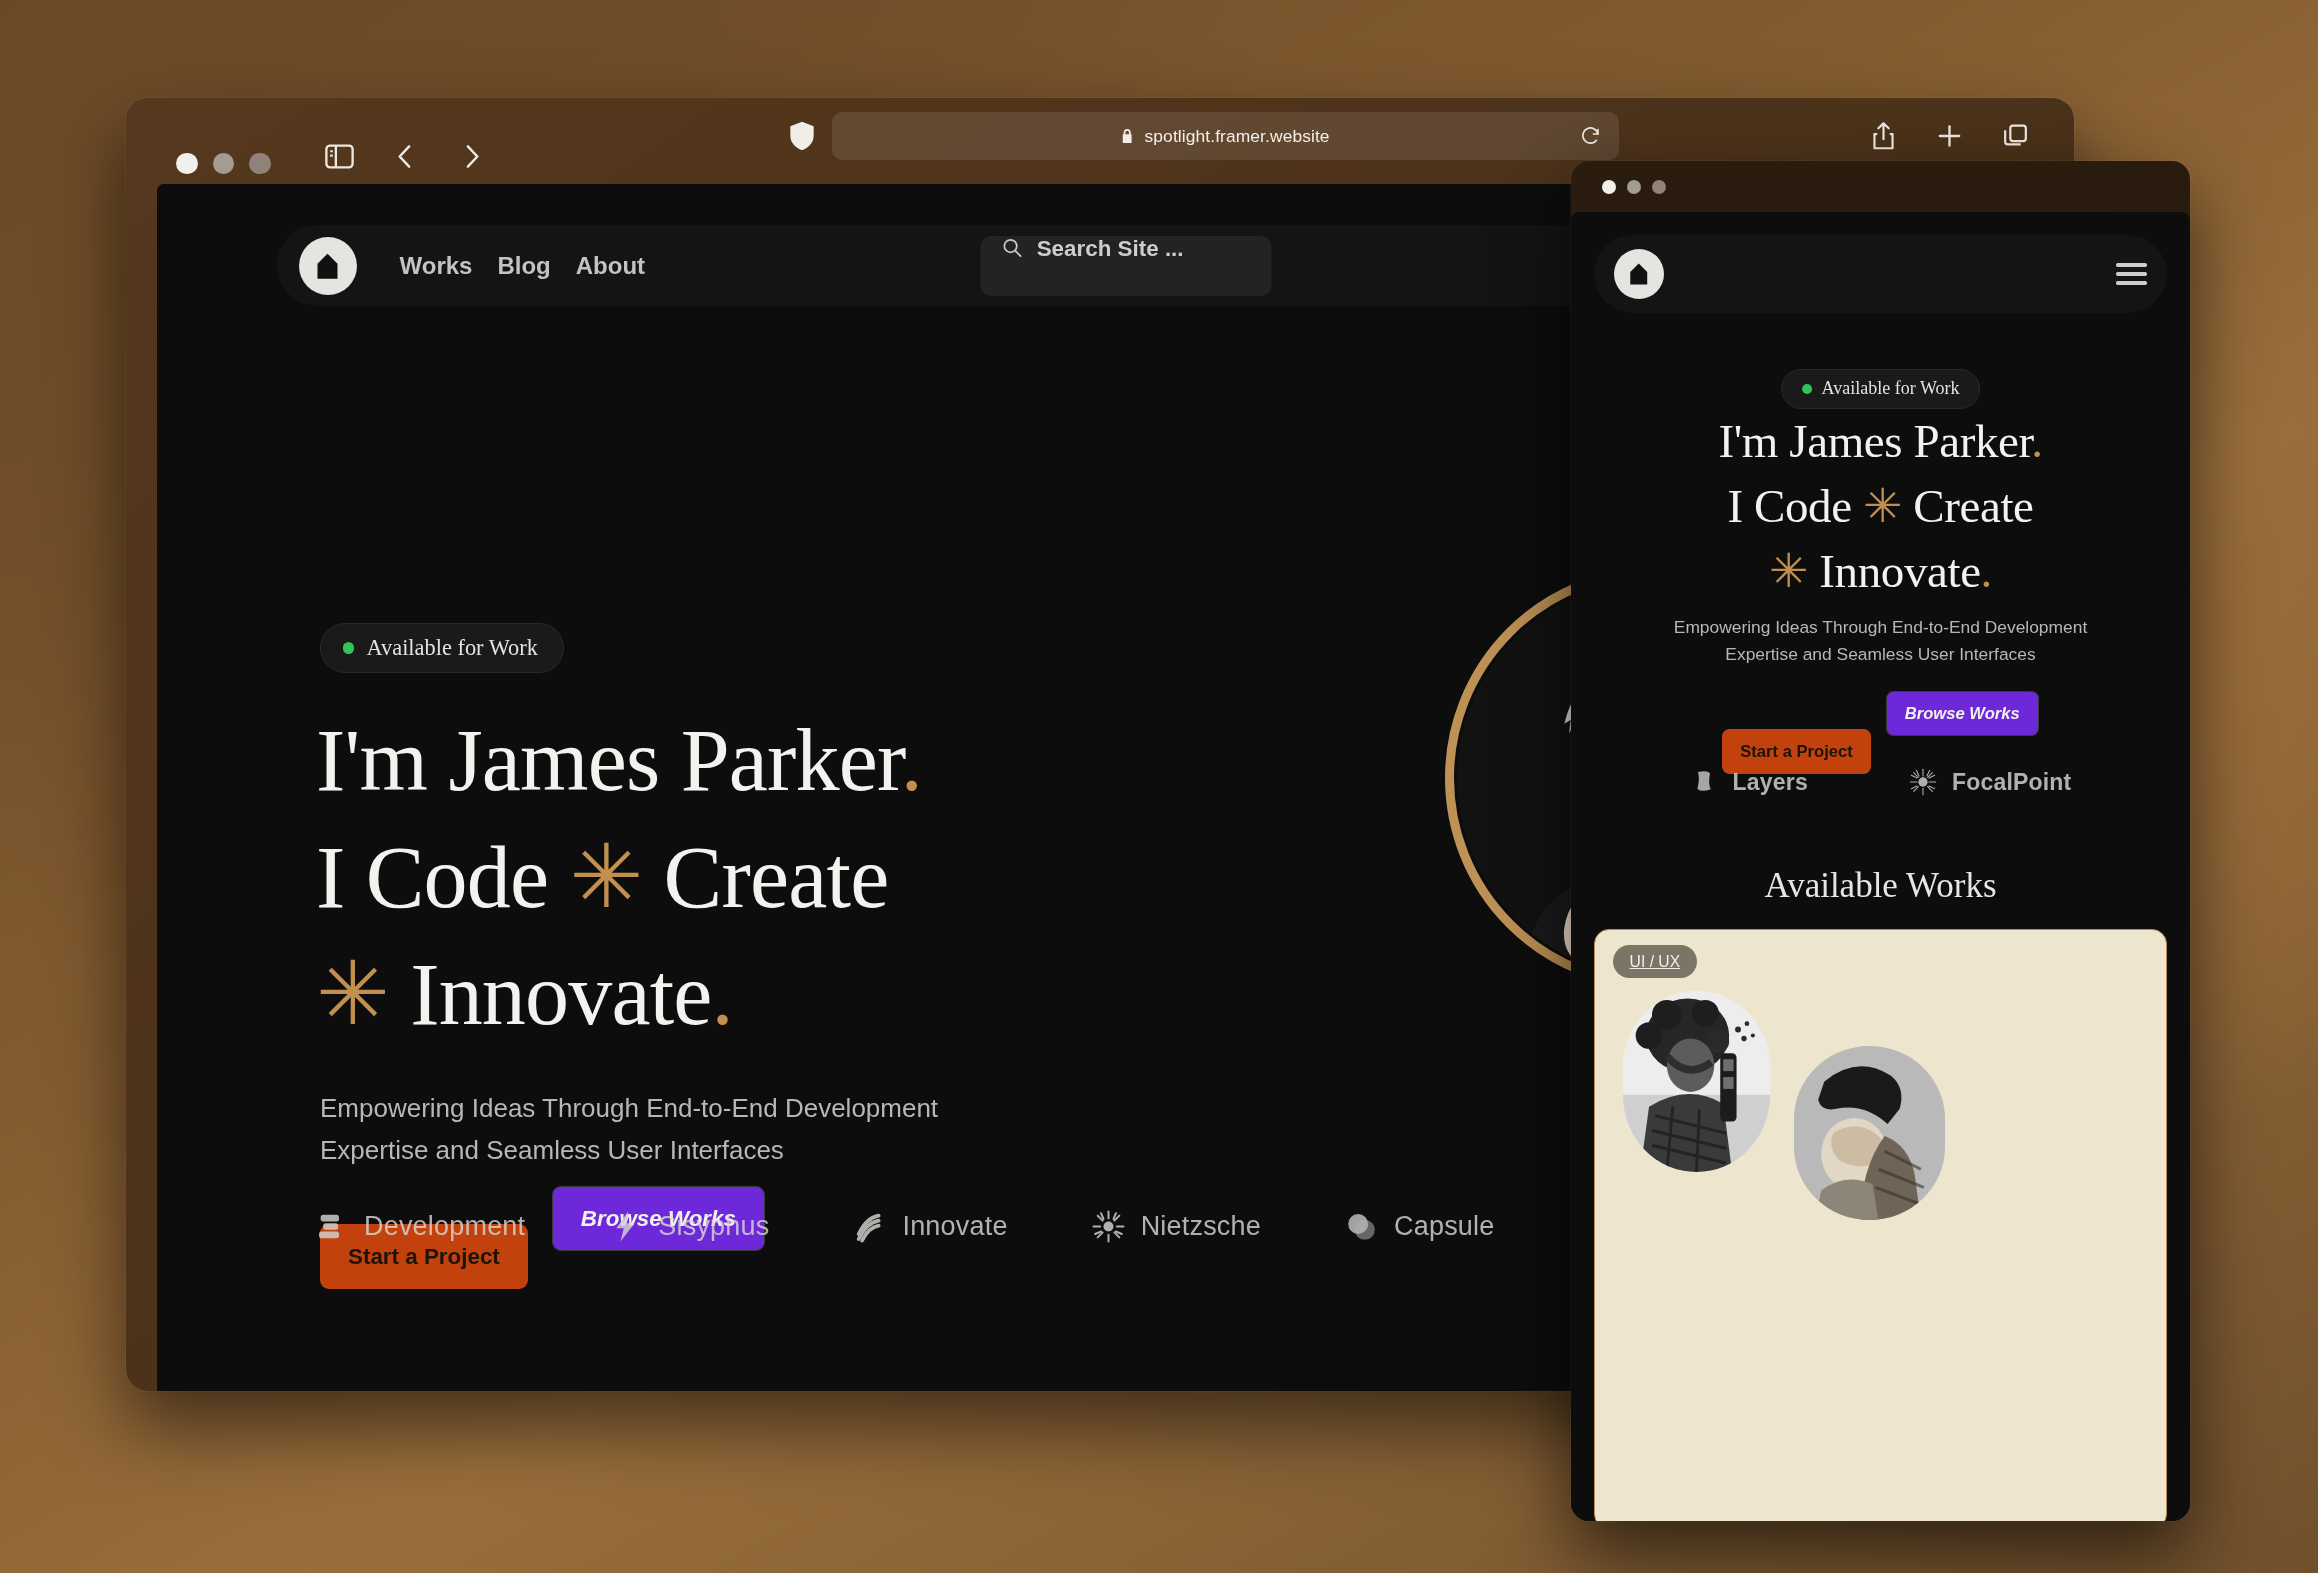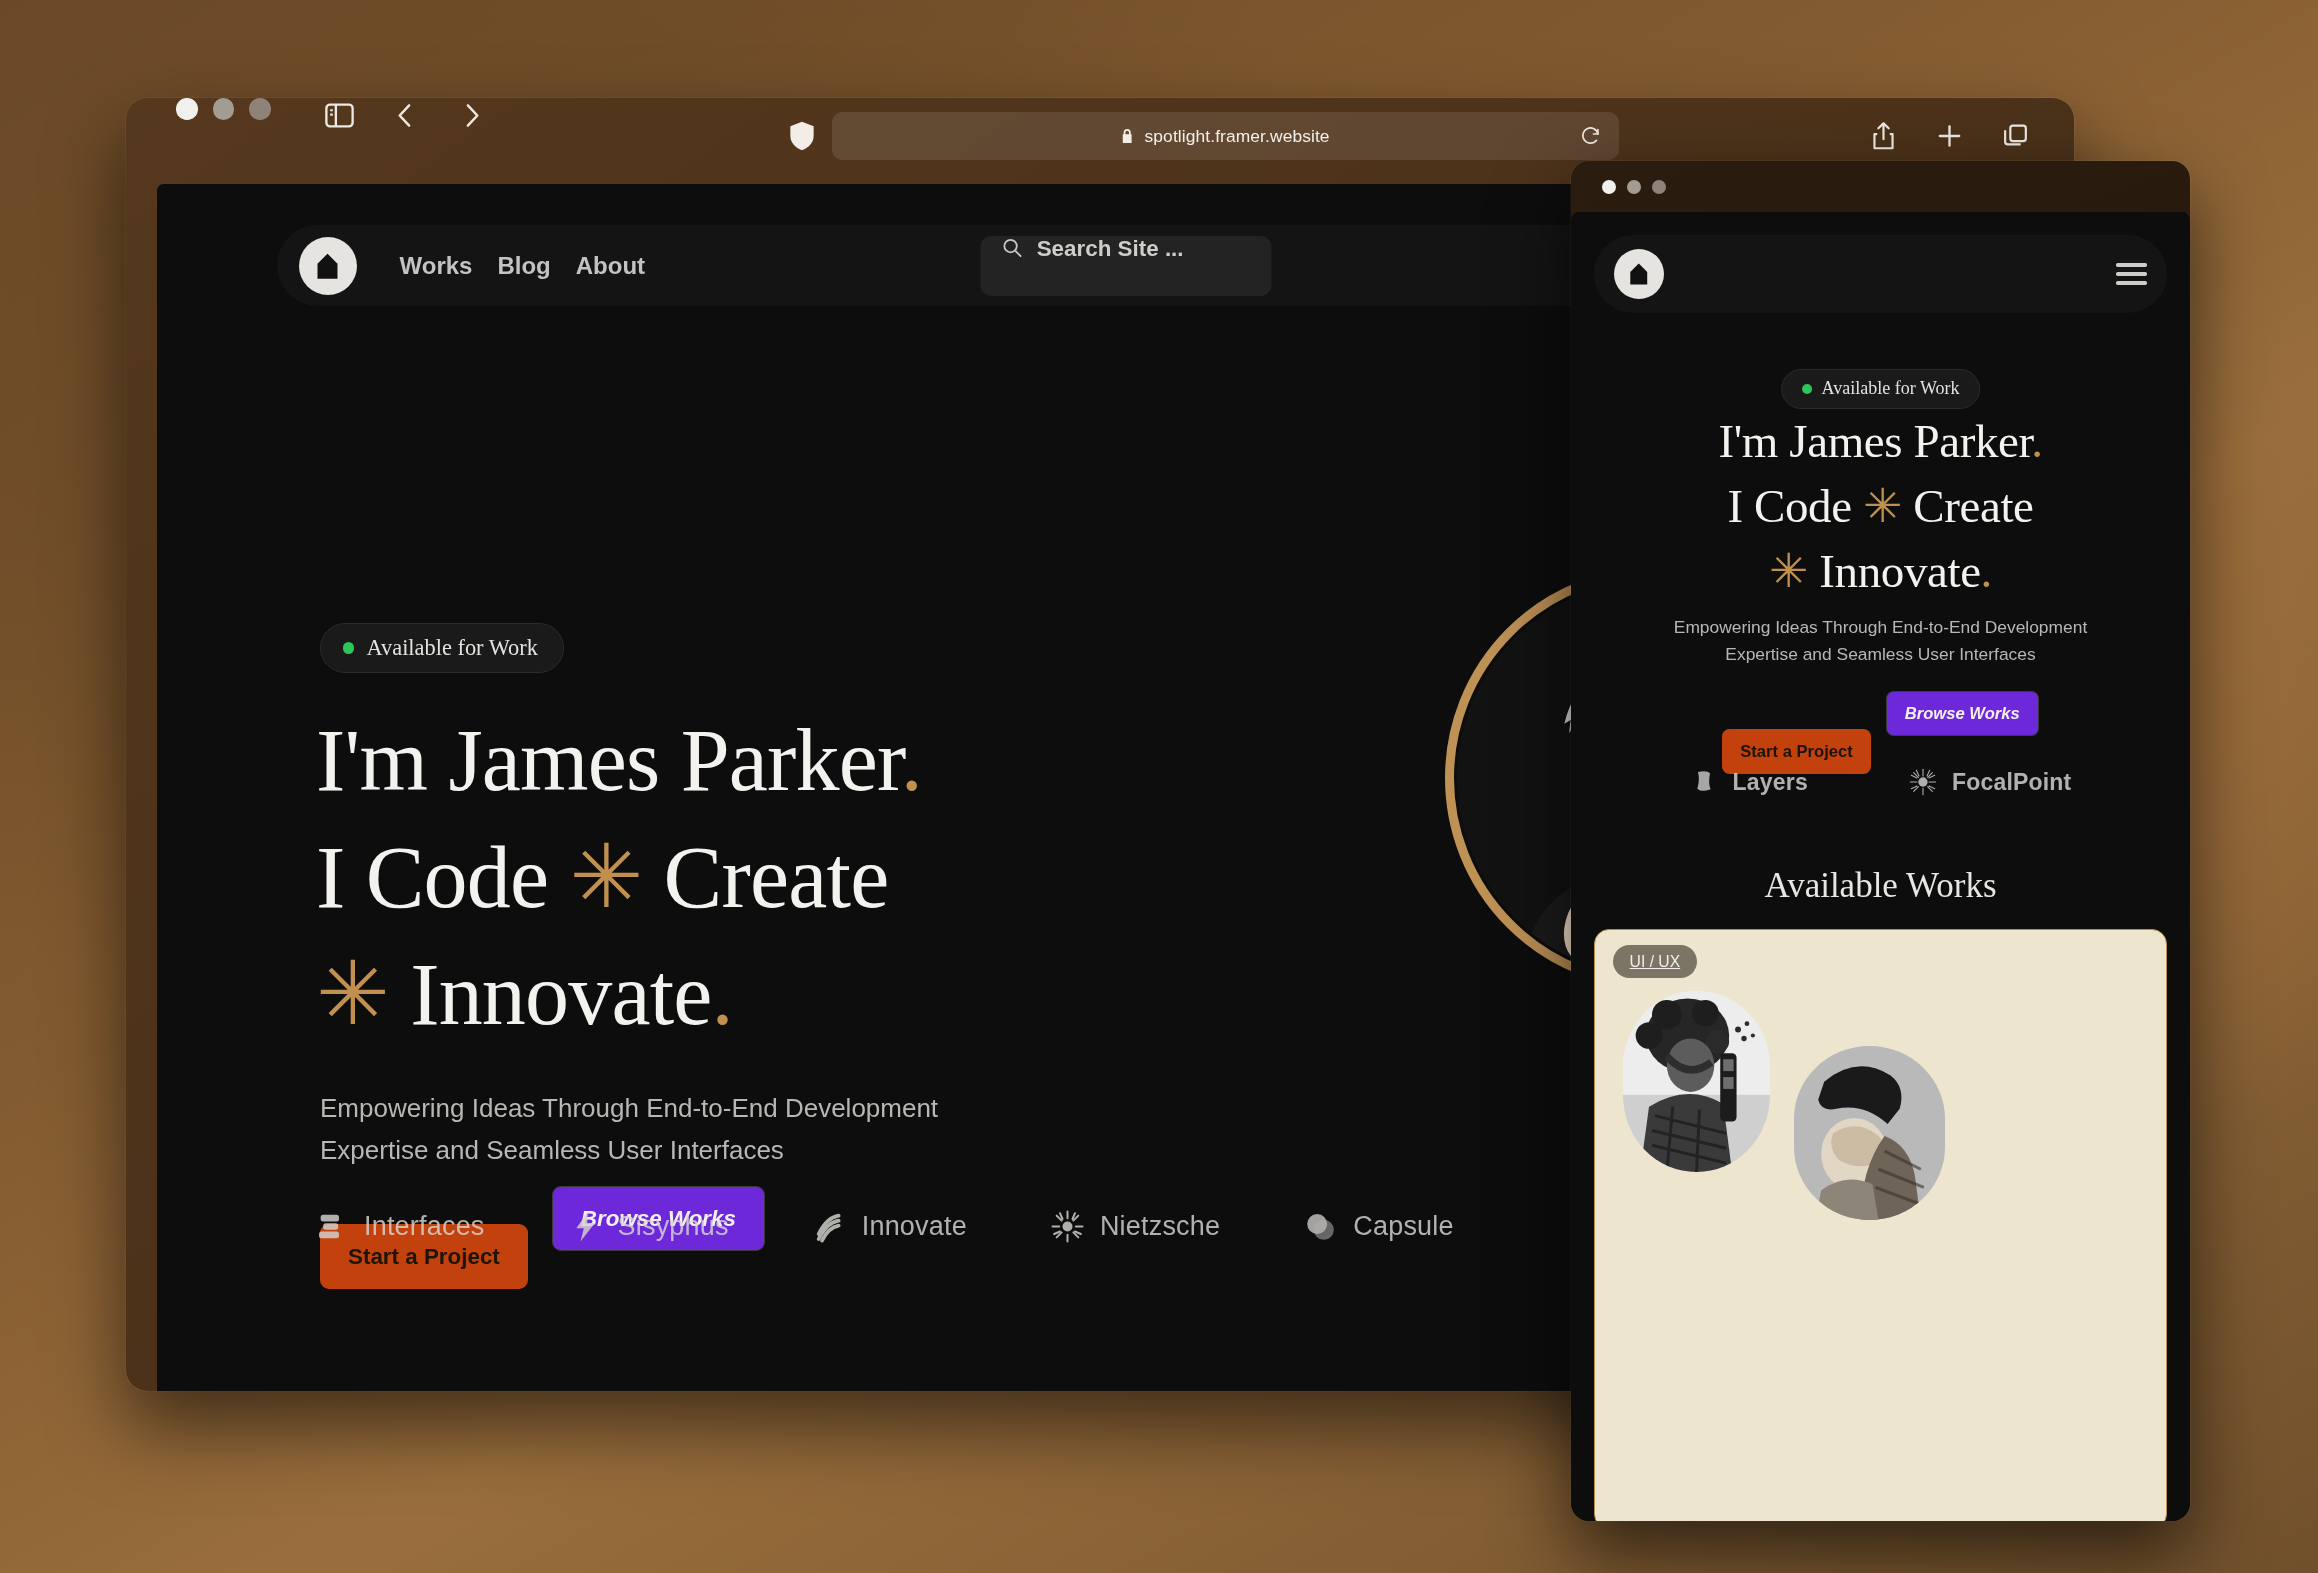--- a/index.html
+++ b/index.html
@@ -24,7 +24,7 @@
     overflow: hidden;
   }
   .browser-chrome {
-    height: 76px; position: relative; display: flex; align-items: flex-start;
+    height: 76px; position: relative; display: flex; align-items: flex-end;
   }
   .traffic-lights { display: flex; gap: 15px; margin-left: 50px; }
   .tl { width: 21.5px; height: 21.5px; border-radius: 50%; }

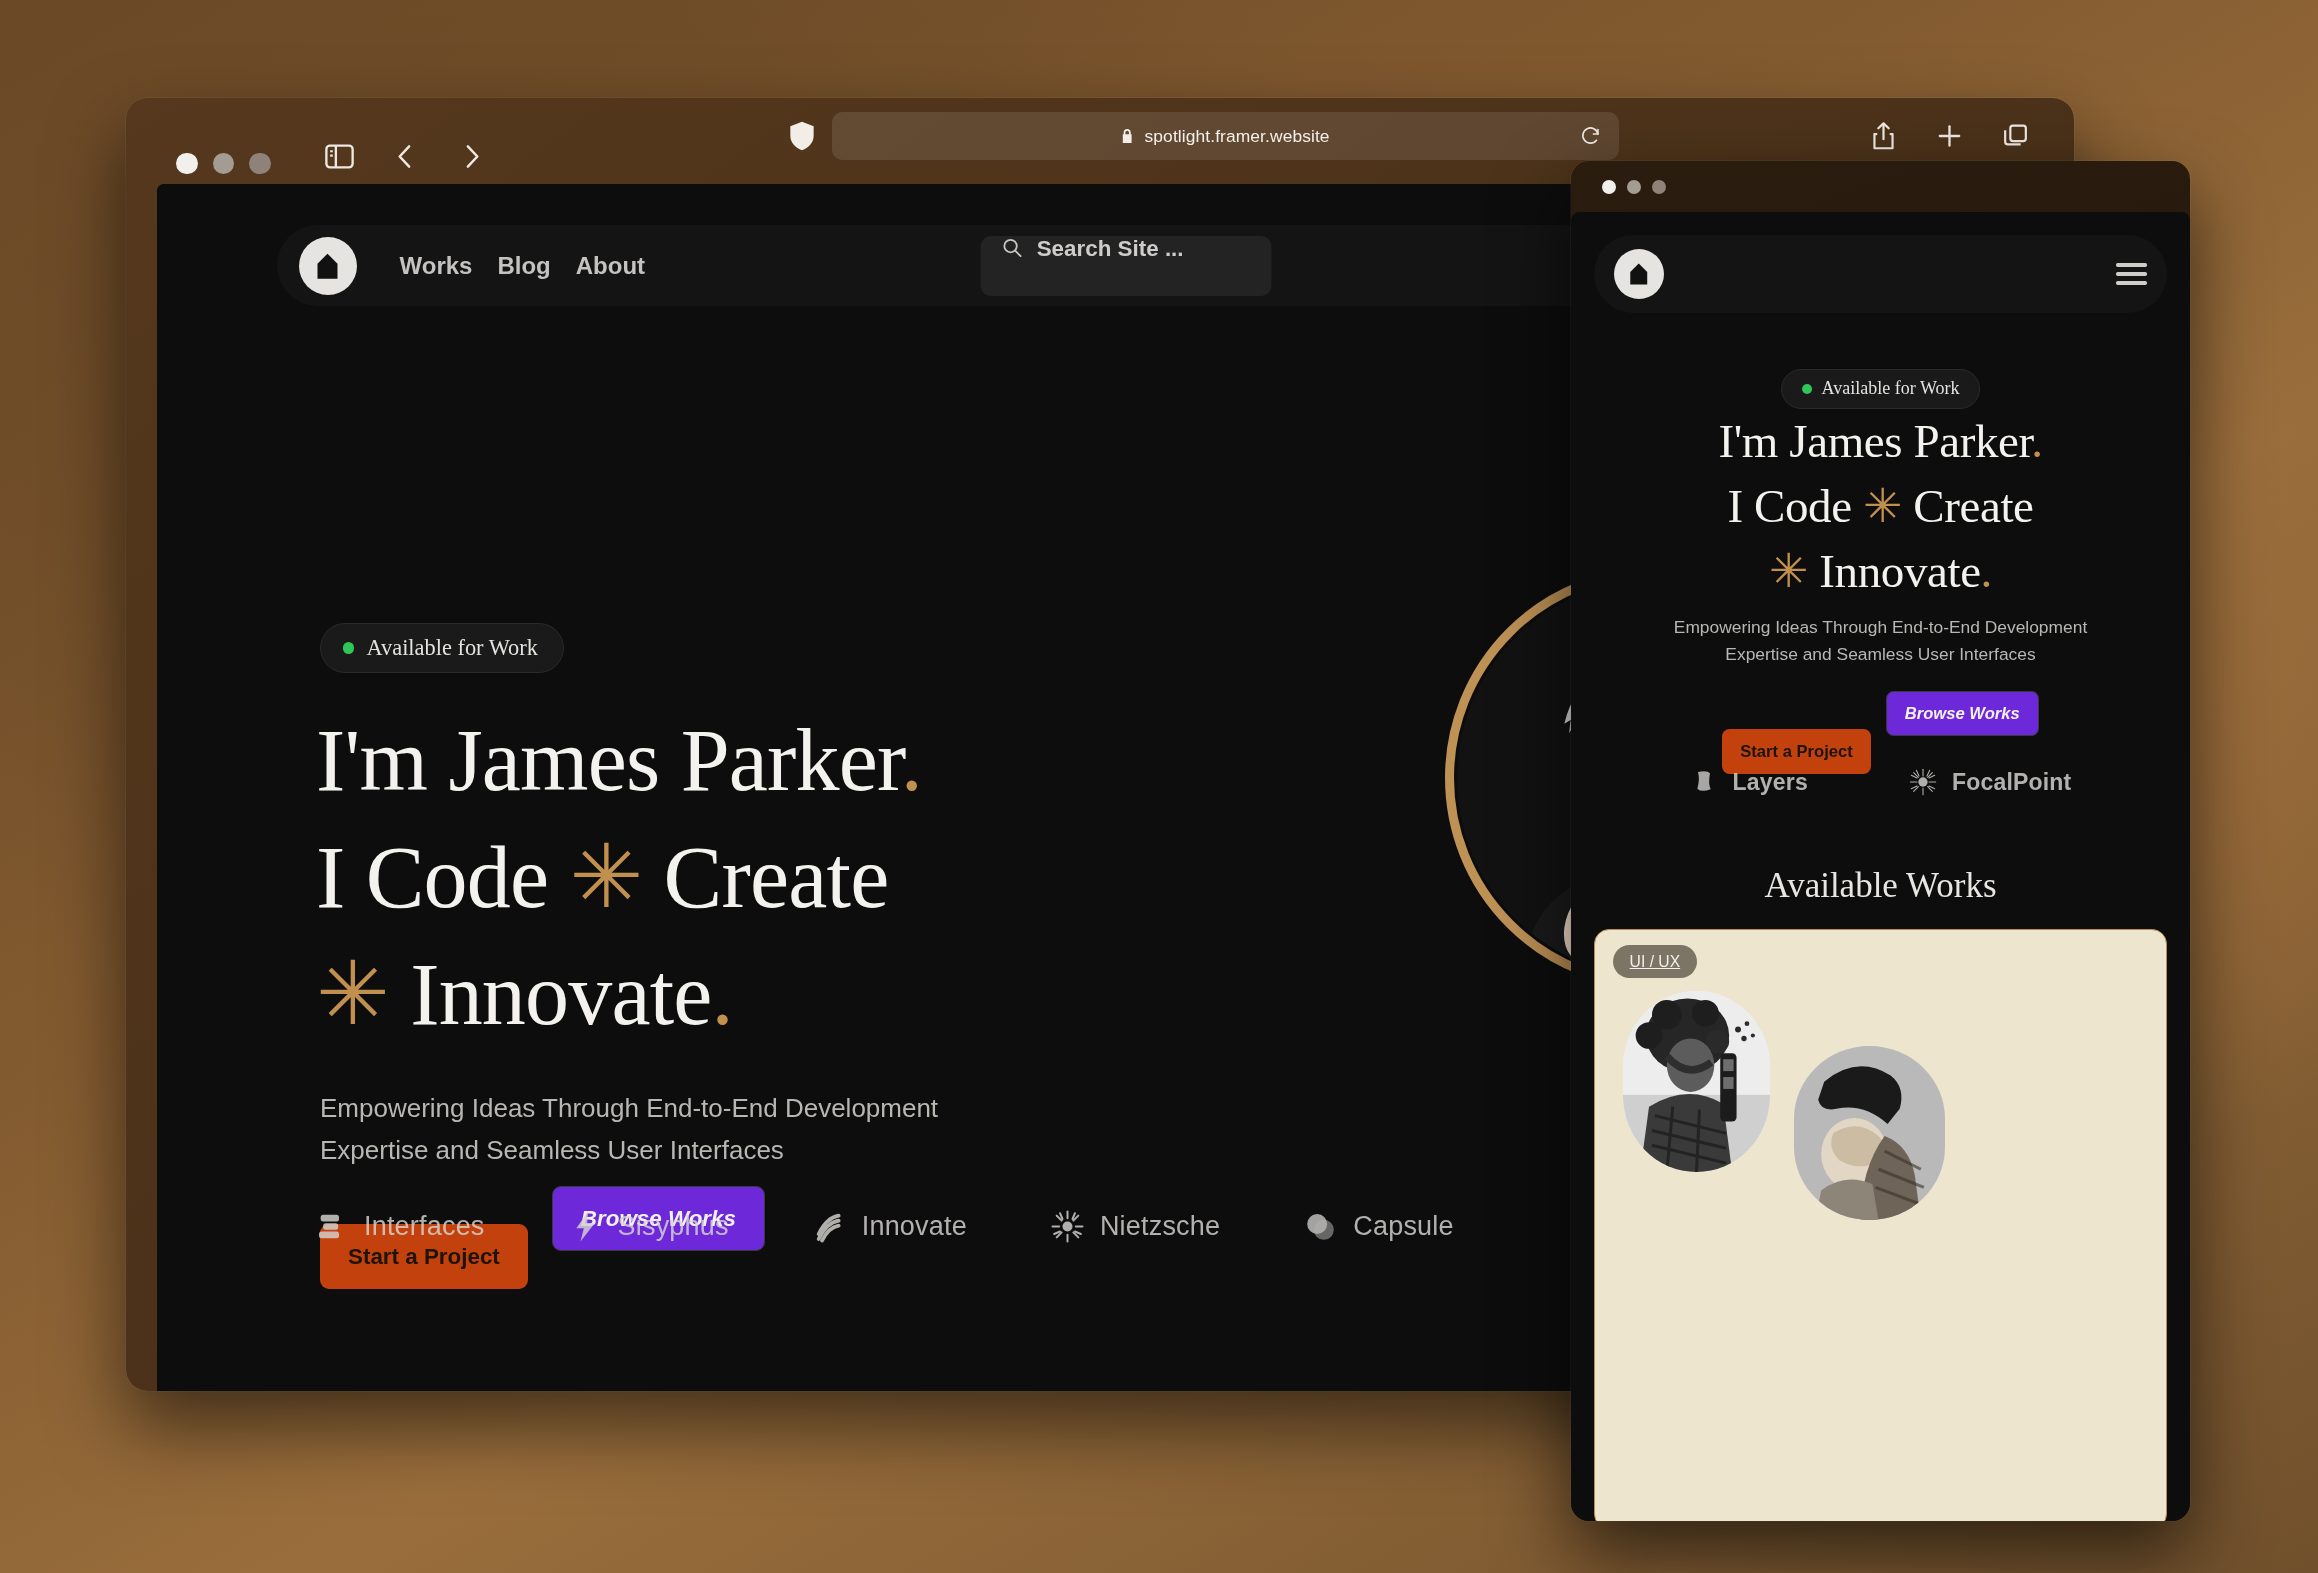--- a/index.html
+++ b/index.html
@@ -369,7 +369,7 @@
                 <rect x="6" y="27" width="24" height="8" rx="3"></rect>
               </svg>
           </span>
-          <span class="bn">Interfaces</span>
+          <span class="bn">Development</span>
         </div>
         <div class="brand">
           <span class="gl">

